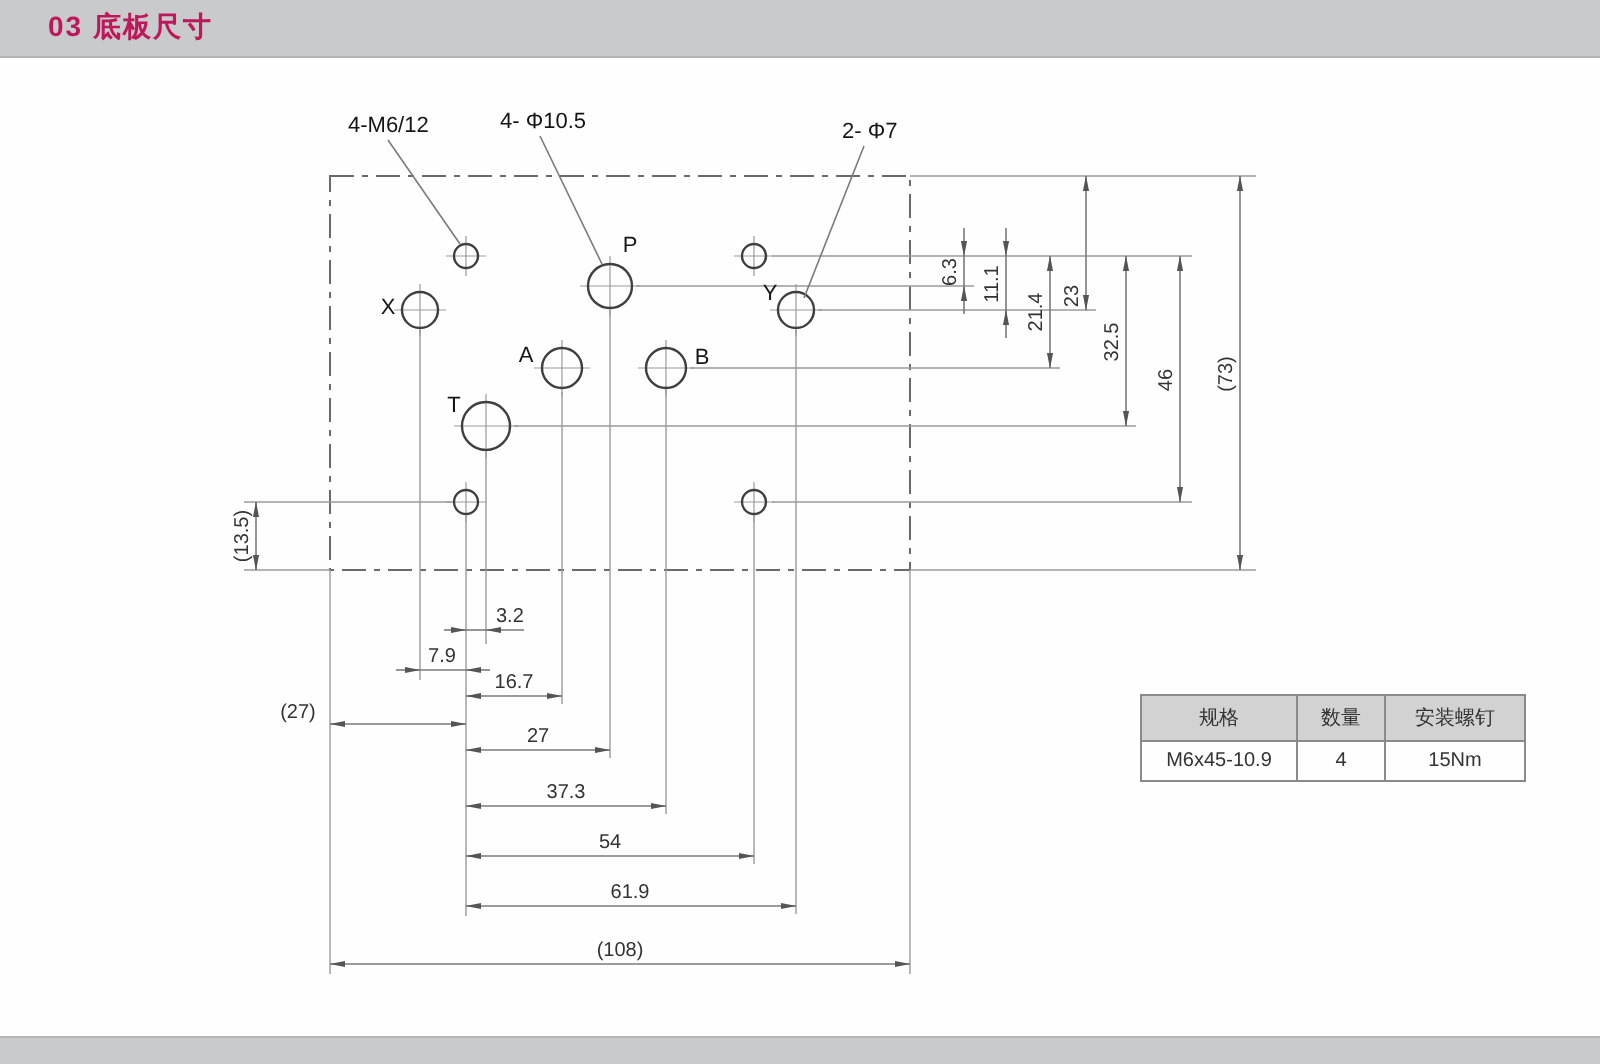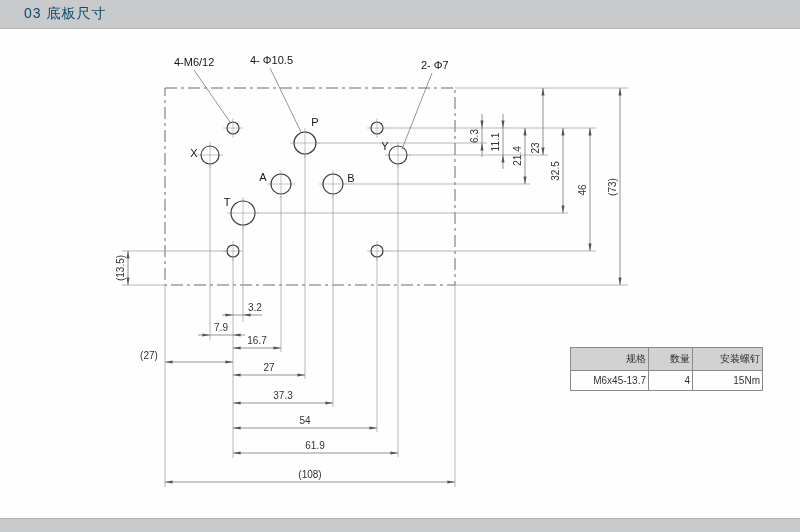--- a/index.html
+++ b/index.html
@@ -7,7 +7,7 @@
         font-family:"Liberation Sans",sans-serif;}
   .topbar{position:absolute;top:0;left:0;right:0;height:29px;background:#c9cacb;
           border-bottom:1px solid #b3b4b5;display:flex;align-items:center;padding-left:24px;box-sizing:border-box;}
-  .topbar .title{font-size:14px;font-weight:normal;color:#0c4a6e;letter-spacing:1px;}
+  .topbar .title{font-size:14px;font-weight:bold;color:#be185d;letter-spacing:1px;}
   .bottombar{position:absolute;bottom:0;left:0;right:0;height:13px;background:#c9cacb;border-top:1px solid #b3b4b5;}
   svg.drawing{position:absolute;top:0;left:0;}
   .plate{fill:none;stroke:#6a6a6a;stroke-width:1;stroke-dasharray:12 4 3 4;}

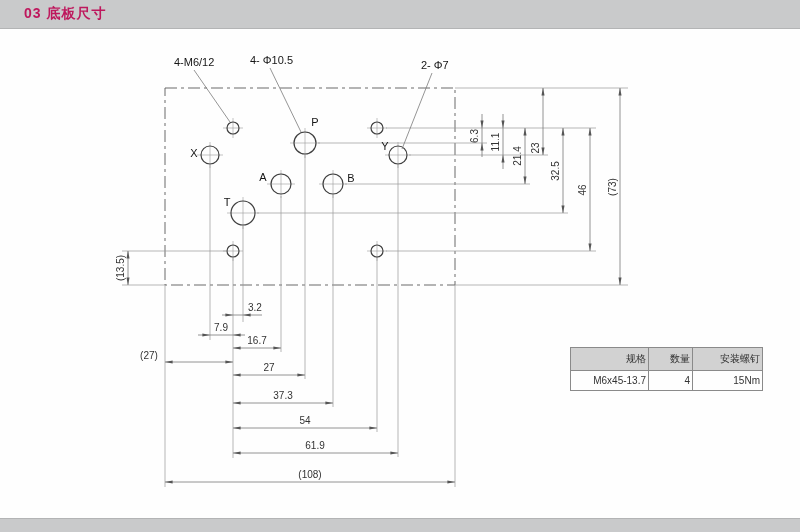--- a/index.html
+++ b/index.html
@@ -23,7 +23,7 @@
   .screw-title{font-size:12.5px;color:#222;margin-bottom:6px;}
   table.screw-table{width:192px;border-collapse:collapse;table-layout:fixed;}
   table.screw-table th,table.screw-table td{border:1px solid #8a8a8a;font-size:10px;color:#333;
-      text-align:right;padding:4px 2px;font-weight:normal;overflow:hidden;white-space:nowrap;}
+      text-align:center;padding:4px 2px;font-weight:normal;overflow:hidden;white-space:nowrap;}
   table.screw-table th{background:#d2d2d2;}
   .c1{width:78px;}.c2{width:44px;}.c3{width:70px;}
 </style>

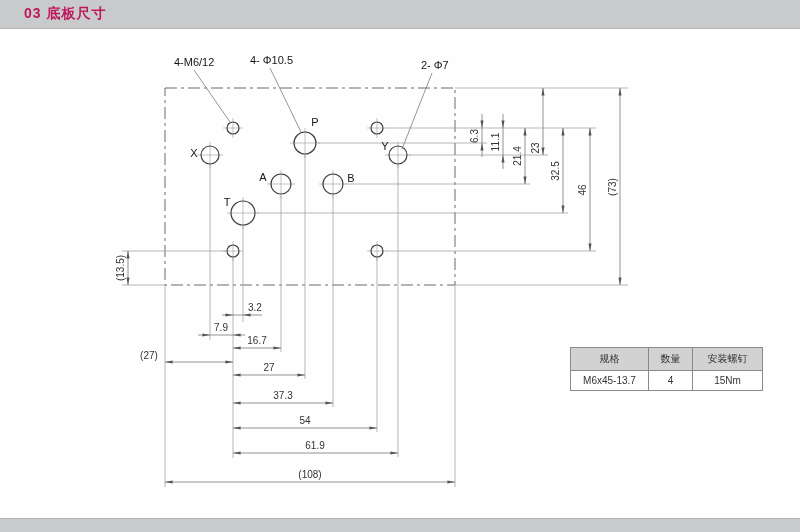--- a/index.html
+++ b/index.html
@@ -195,7 +195,7 @@
       </thead>
       <tbody>
         <tr>
-          <td>M6x45-13.7</td>
+          <td>M6x45-10.9</td>
           <td>4</td>
           <td>15Nm</td>
         </tr>

